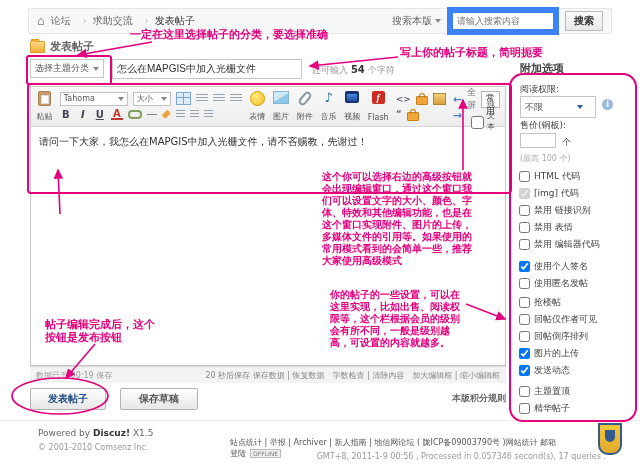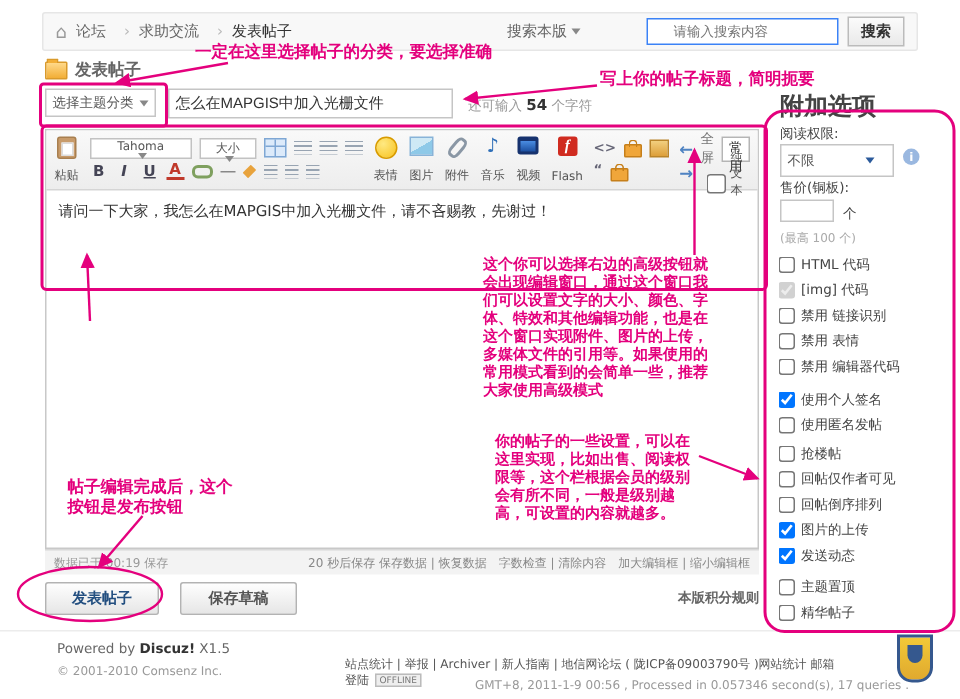--- a/index.html
+++ b/index.html
@@ -17,7 +17,7 @@
   .scope{color:#666;}
   .tri{display:inline-block;width:0;height:0;border-left:3px solid transparent;border-right:3px solid transparent;
        border-top:4px solid #888;vertical-align:middle;margin-left:3px;}
-  .searchinput{width:92px;height:16px;border:1px solid #3b82f6;font-size:9px;padding:0 17px;color:#555;margin-left:38px;}
+  .searchinput{width:92px;height:16px;border:6px solid #3b82f6;font-size:9px;padding:0 4px;color:#555;}
   .searchbtn{height:20px;background:linear-gradient(#fbfbfb,#e9e9e9);border:1px solid #bbb;font-size:10px;
              font-weight:bold;color:#333;padding:0 8px;cursor:pointer;}
   

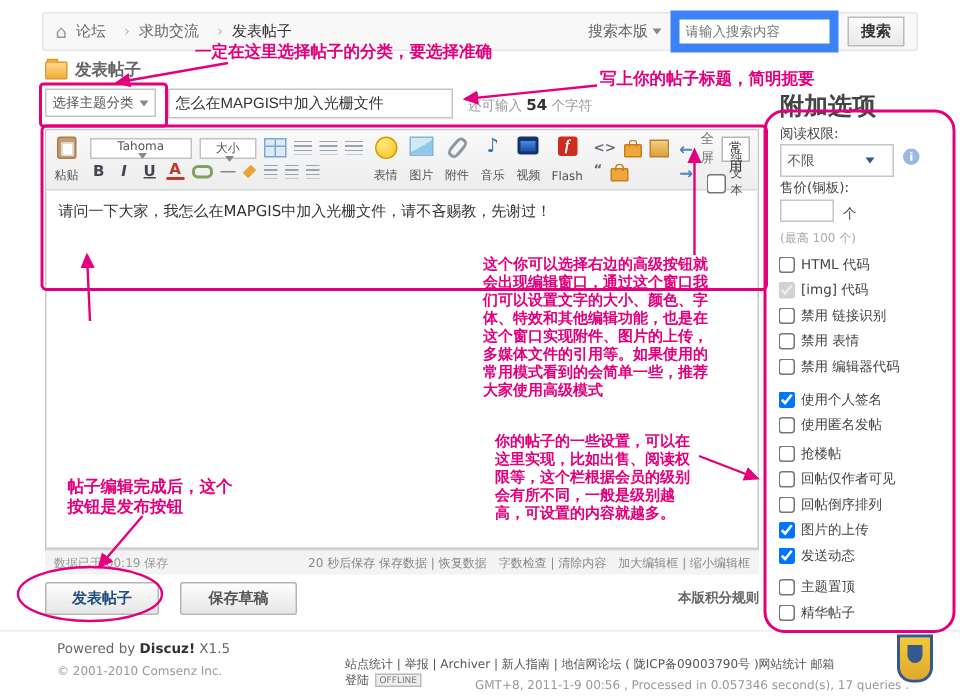--- a/index.html
+++ b/index.html
@@ -93,7 +93,7 @@
   .btn.draft{left:120px;top:388px;width:78px;height:22px;color:#555;}
   .rules{left:420px;top:392px;width:86px;text-align:right;font-size:9px;color:#666;font-weight:bold;cursor:pointer;}
   
-  .sbtitle{left:520px;top:61px;font-weight:bold;font-size:16px;color:#444;}
+  .sbtitle{left:520px;top:61px;font-weight:bold;font-size:11px;color:#444;}
   .sblabel{left:520px;font-size:9px;color:#444;}
   .sbsel{left:520px;top:96px;width:76px;height:17px;font-size:9px;padding:10px;padding-left:4px;}
   .selbtn{width:14px;height:100%;background:linear-gradient(#cfe2f8,#8fb6e6);border-left:1px solid #c5c5c5;

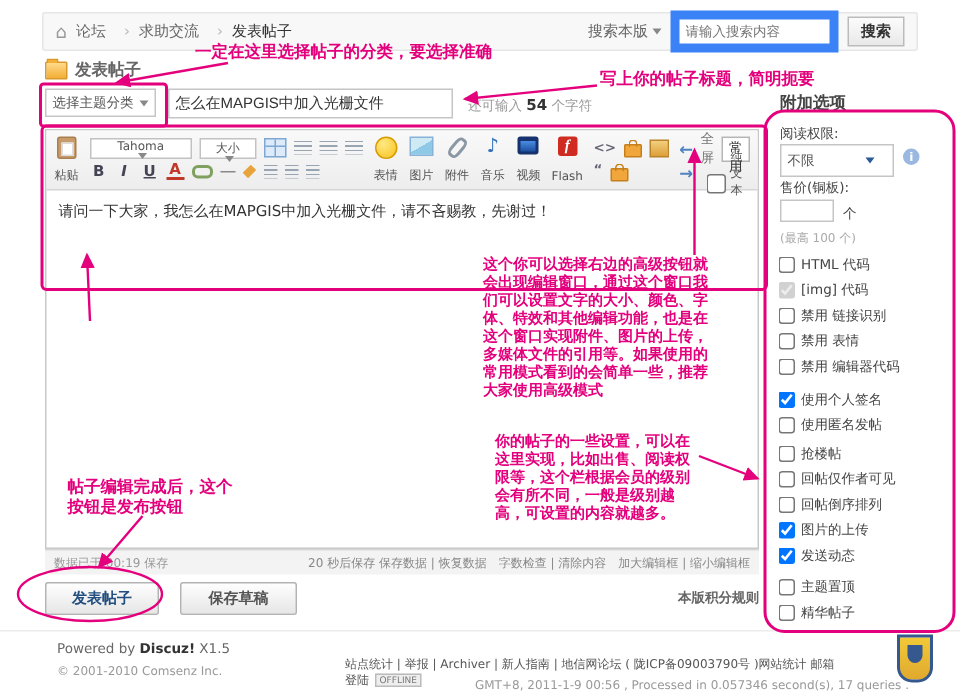--- a/index.html
+++ b/index.html
@@ -47,7 +47,7 @@
   .ic-paste{width:11px;height:13px;background:#c89b6a;border:1px solid #a87f4f;border-radius:2px;position:relative;}
   .ic-paste:after{content:"";position:absolute;left:2px;top:3px;right:1px;bottom:1px;background:#fff;border:1px solid #ddd;}
   .selmini{border:1px solid #c2c2c2;background:#fff;font-size:8px;color:#555;height:14px;display:flex;
-           align-items:center;justify-content:space-between;padding:0 3px;box-sizing:border-box;cursor:pointer;flex-direction:column;}
+           align-items:center;justify-content:space-between;padding:0 3px;box-sizing:border-box;cursor:pointer;}
   .fmt{font-size:10px;font-weight:bold;color:#445;width:12px;text-align:center;cursor:pointer;}
   .fmt.red{color:#c0392b;border-bottom:2px solid #c0392b;line-height:9px;}
   .ic-link{width:10px;height:5px;border:2px solid #7fa05f;border-radius:4px;}

